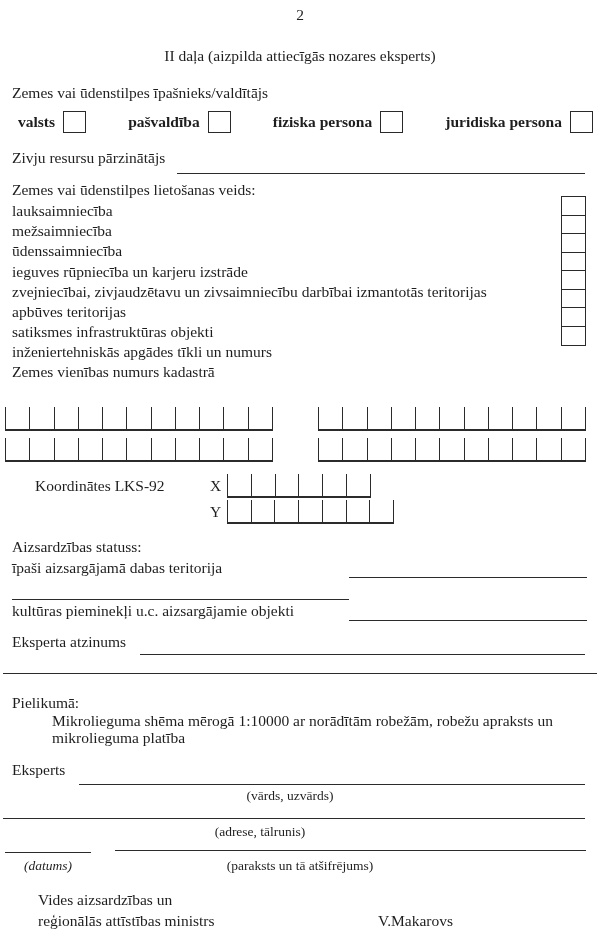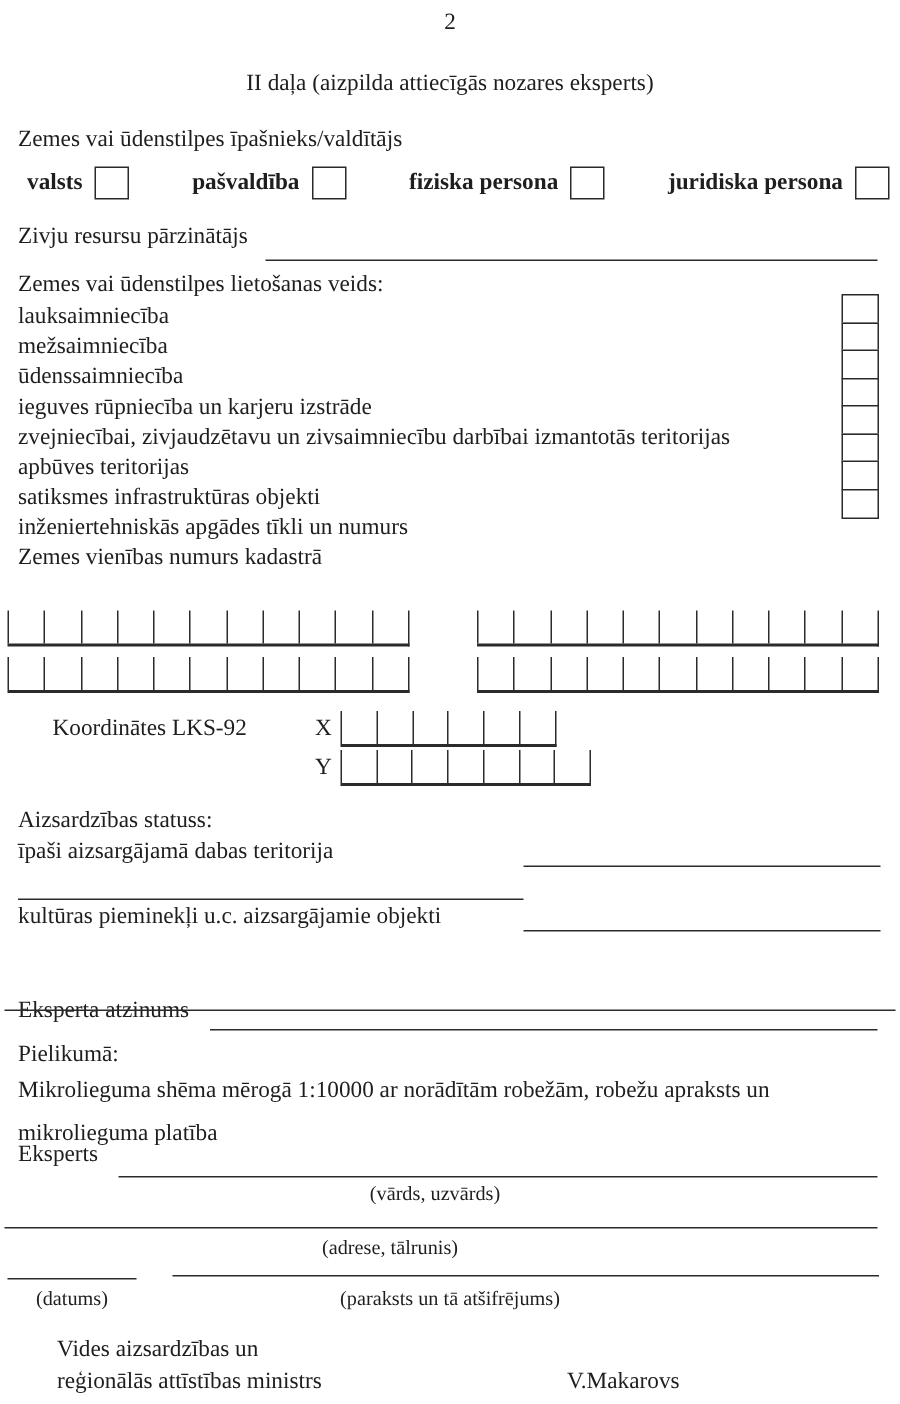--- a/index.html
+++ b/index.html
@@ -192,7 +192,7 @@
     </div>
   </div>
 
-  <div class="abs blank-row" style="top:664px;left:12px;right:15px;height:23px;">
+  <div class="abs blank-row" style="top:632px;left:12px;right:15px;height:23px;">
     <span class="lbl">Eksperta atzinums</span>
     <span class="blank" style="margin-left:14px;"></span>
   </div>

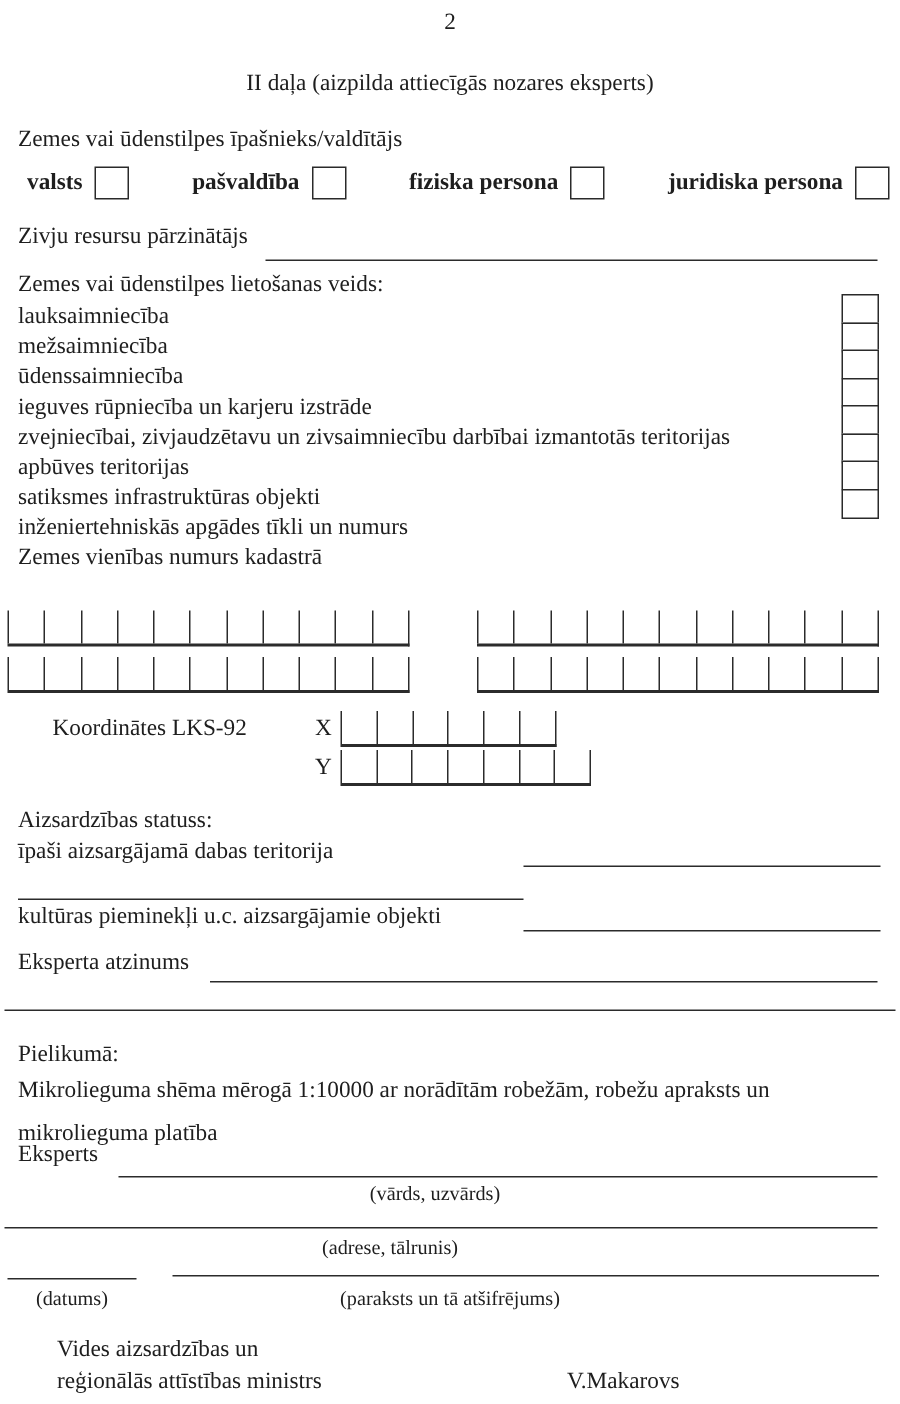--- a/index.html
+++ b/index.html
@@ -200,7 +200,7 @@
 
   <div class="abs" style="top:693px;left:12px;width:556px;">
     <div>Pielikumā:</div>
-    <div style="line-height:29px;">Mikrolieguma shēma mērogā 1:10000 ar norādītām robežām, robežu apraksts un mikrolieguma platība</div>
+    <div style="line-height:17px;margin-left:40px;">Mikrolieguma shēma mērogā 1:10000 ar norādītām robežām, robežu apraksts un mikrolieguma platība</div>
   </div>
 
   <div class="abs blank-row" style="top:760px;left:12px;right:15px;height:25px;">

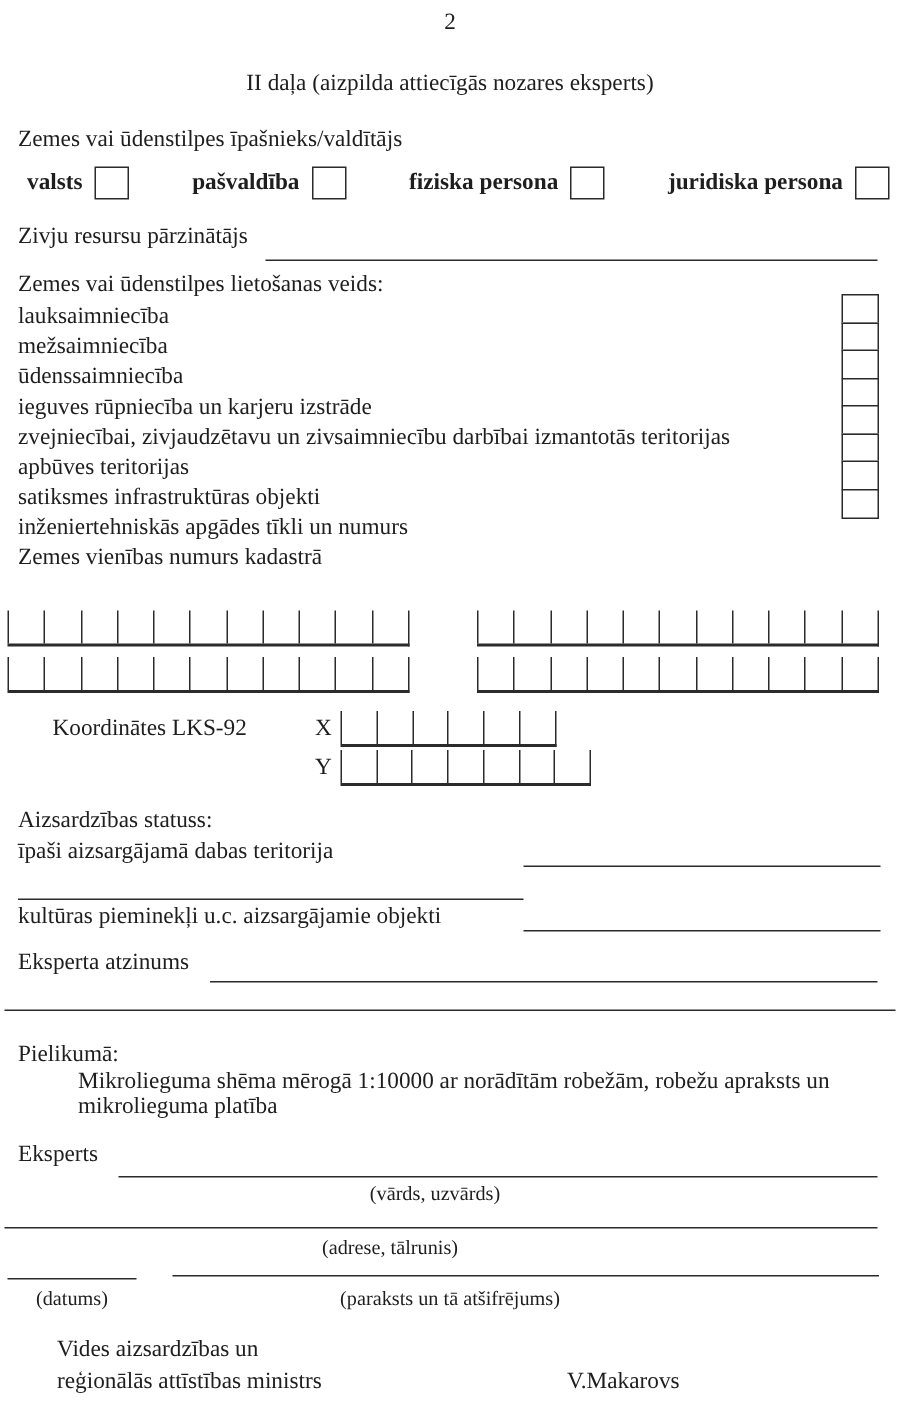--- a/index.html
+++ b/index.html
@@ -213,7 +213,7 @@
   <div class="abs center small" style="top:824px;left:0;width:520px;">(adrese, tālrunis)</div>
 
   <div class="hline" style="top:852px;left:5px;width:86px;"></div>
-  <div class="abs center small" style="top:858px;left:0;width:96px;">(datums)</div>
+  <div class="abs center small" style="top:858px;left:0;width:96px;font-style:italic;">(datums)</div>
   <div class="hline" style="top:850px;left:115px;width:471px;"></div>
   <div class="abs center small" style="top:858px;left:115px;width:370px;">(paraksts un tā atšifrējums)</div>
 

